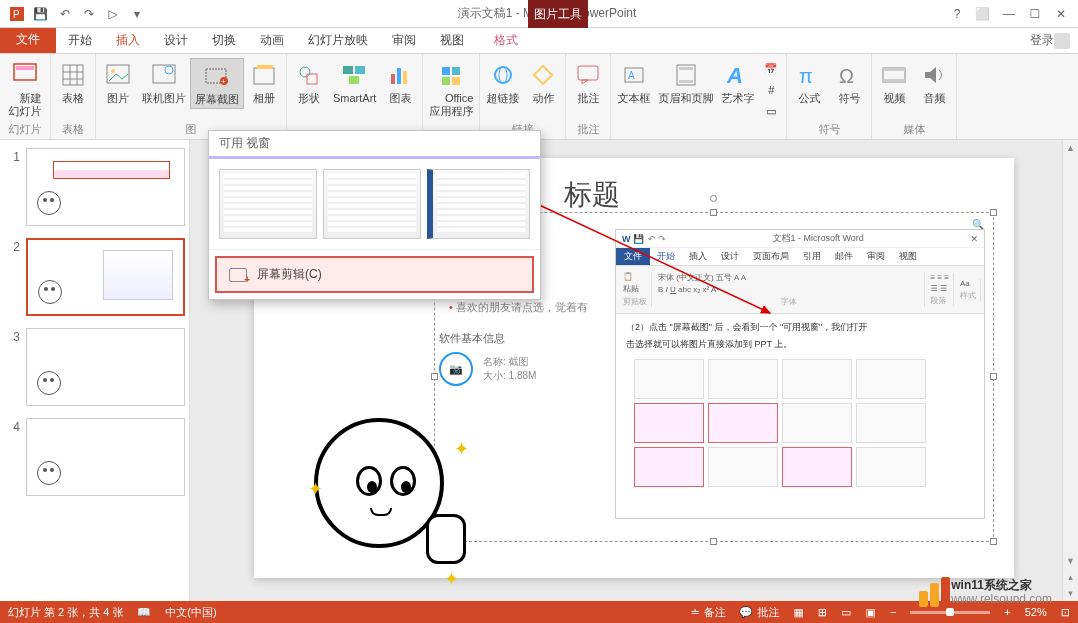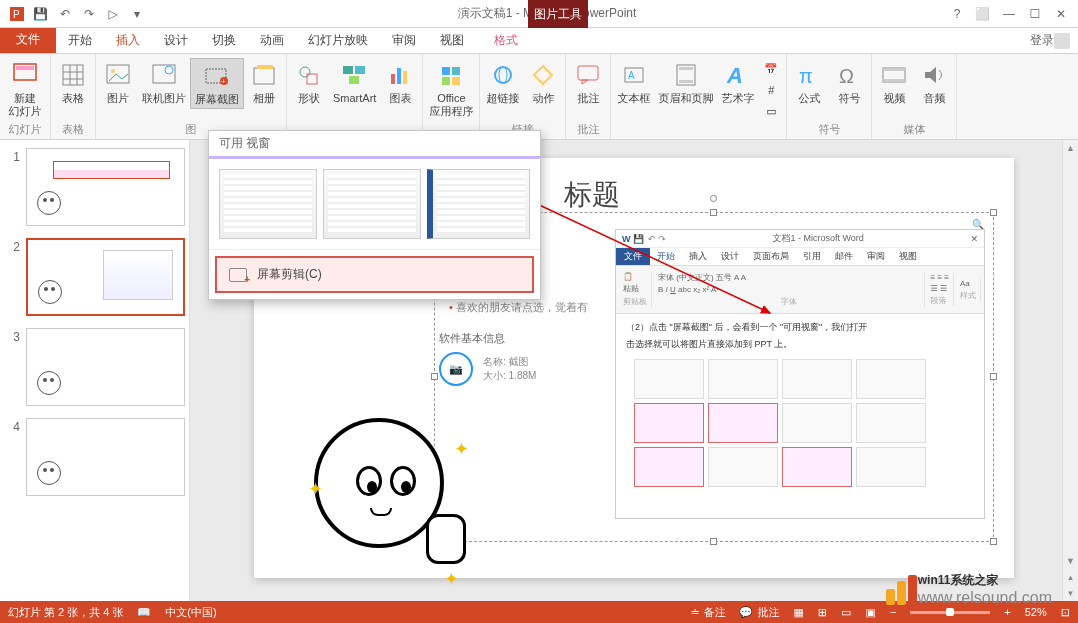--- a/index.html
+++ b/index.html
@@ -32,7 +32,7 @@
 .rbtn.active { background: #d9d9d9; border: 1px solid #bbb; }
 .ricon { width: 32px; height: 30px; display: flex; align-items: center; justify-content: center; }
 .ricon-sm { width: 18px; height: 18px; display: flex; align-items: center; justify-content: center; }
-.rlabel { text-align: center; line-height: 1.2; font-size: 11px; }
+.rlabel { text-align: right; line-height: 1.2; font-size: 11px; }
 .rgroup-label { text-align: center; color: #888; font-size: 11px; padding-top: 2px; }
 
 

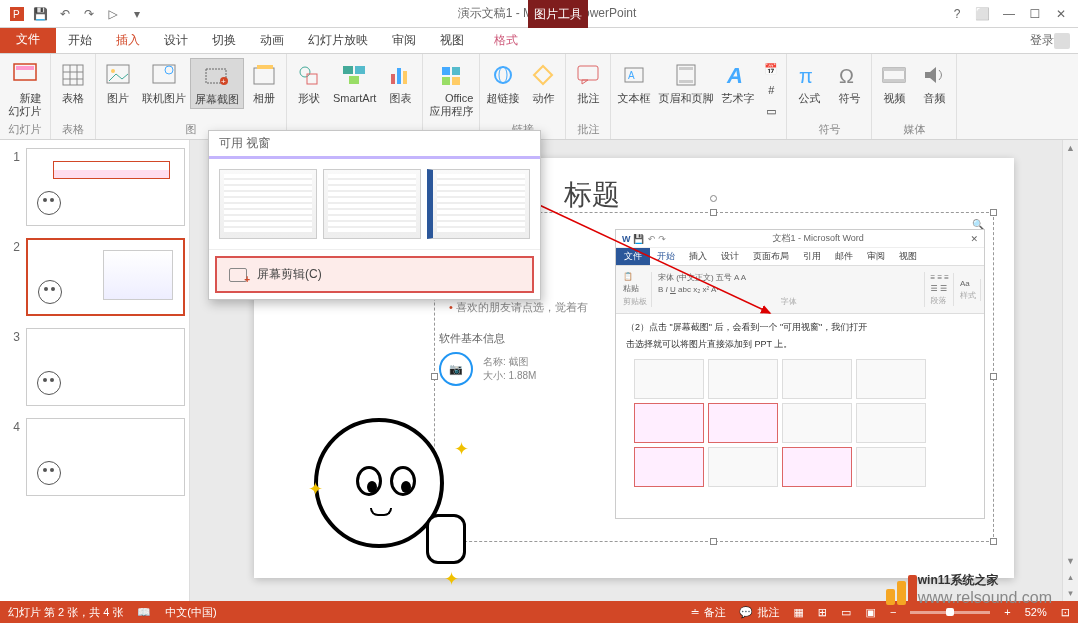--- a/index.html
+++ b/index.html
@@ -119,7 +119,7 @@
 .wm-logo { width: 30px; height: 30px; position: relative; }
 .wm-bar { position: absolute; width: 9px; border-radius: 2px; bottom: 0; }
 .wm-text { line-height: 1.2; }
-.wm-sub { font-size: 16px; color: #888; }
+.wm-sub { font-size: 12px; color: #888; }
 
 
 .vscroll { position: absolute; right: 0; top: 140px; bottom: 22px; width: 16px; background: #f0f0f0; border-left: 1px solid #ddd; }

